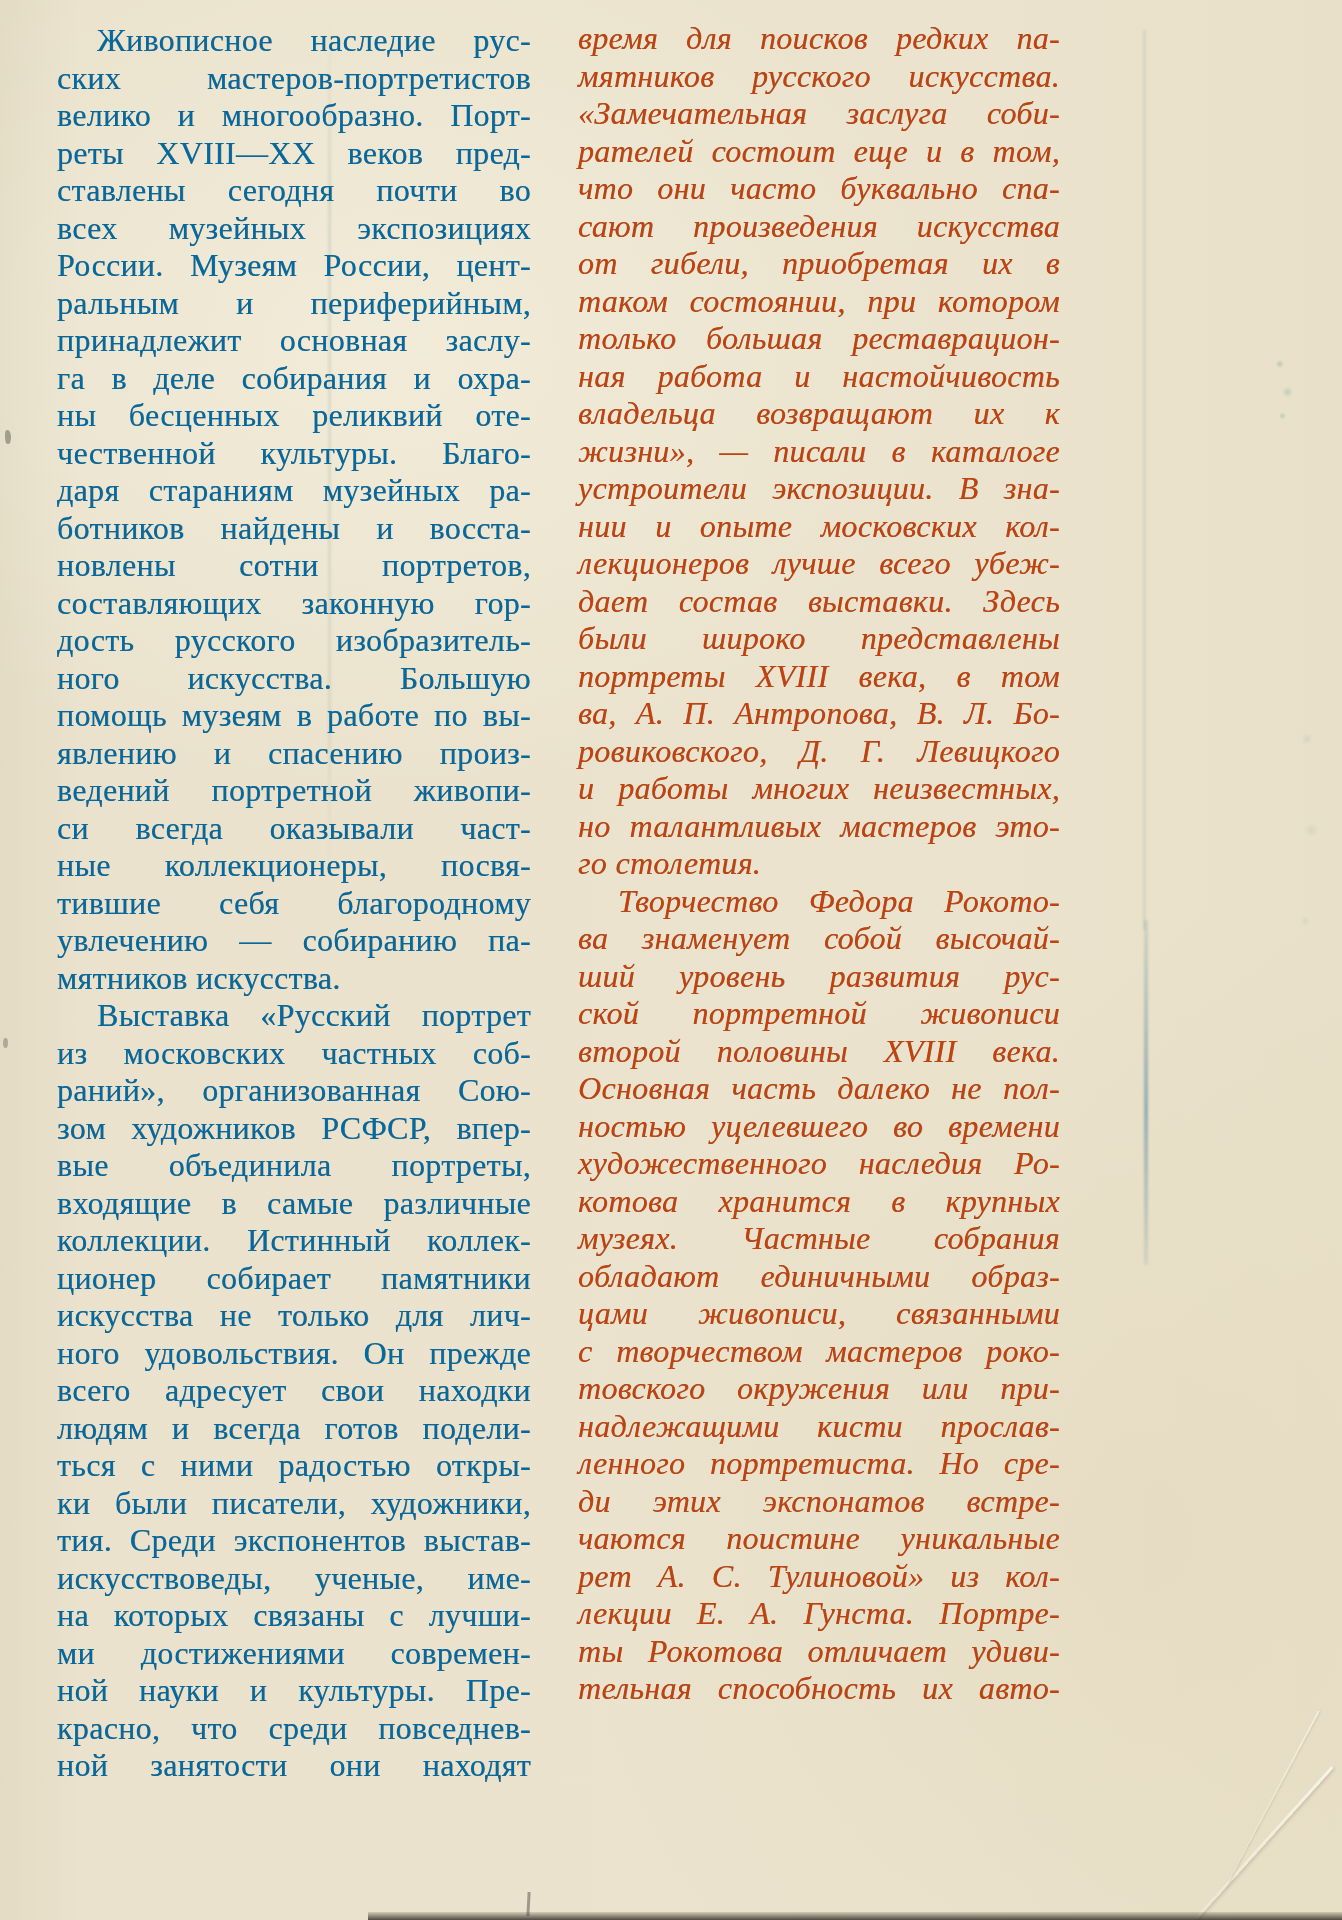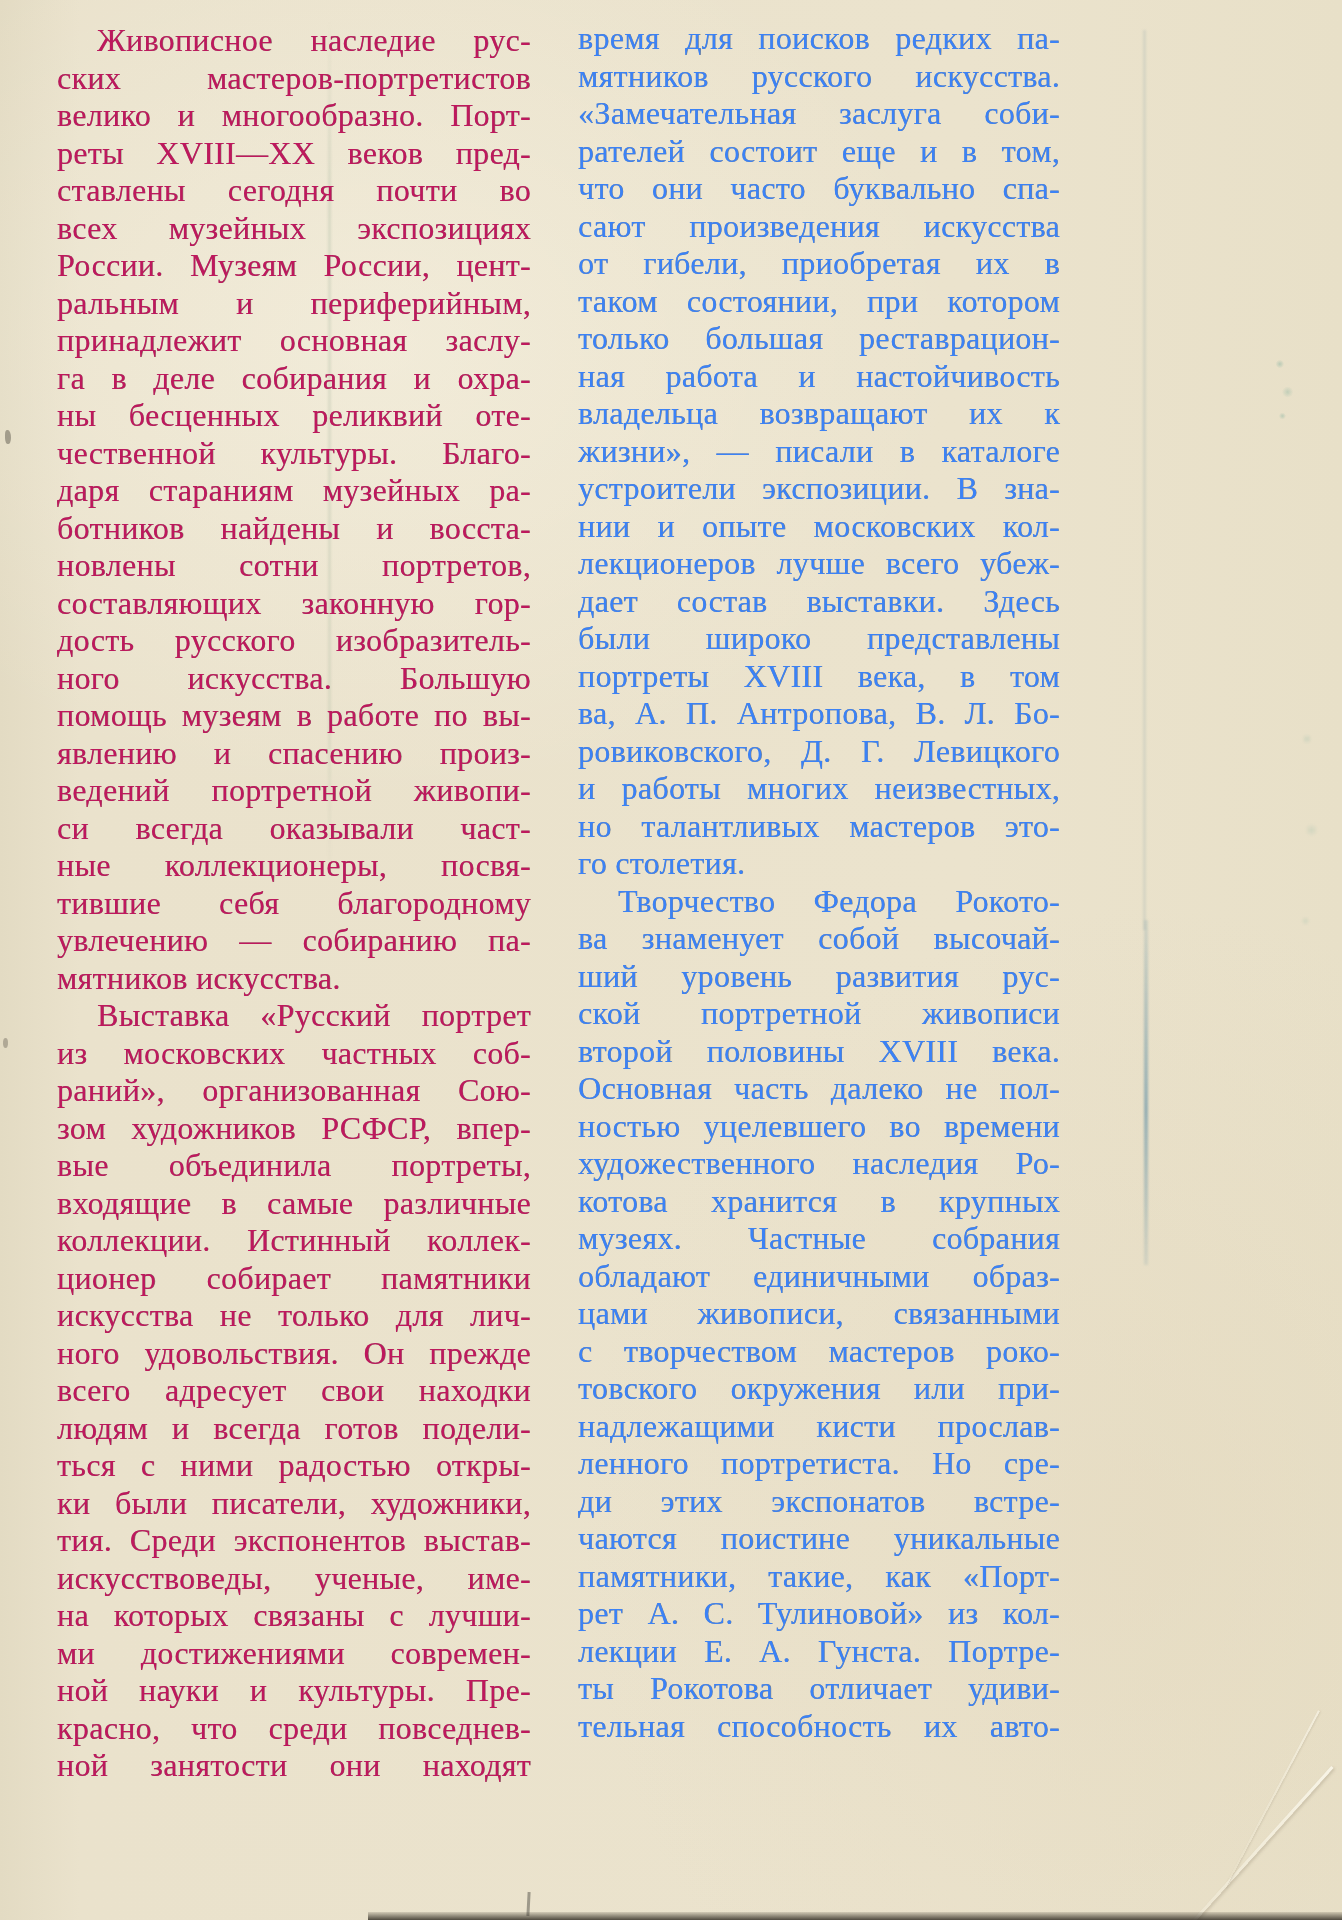--- a/index.html
+++ b/index.html
@@ -139,7 +139,7 @@
 <div class="corner-crease-2"></div>
 <div class="scan-edge-bottom"></div>
 
-<div class="column left" style="color: #be185d;">
+<div class="column left" style="color: #0369a1;">
     <div class="line indent">Живописное наследие рус-</div>
     <div class="line">ских мастеров-портретистов</div>
     <div class="line">велико и многообразно. Порт-</div>

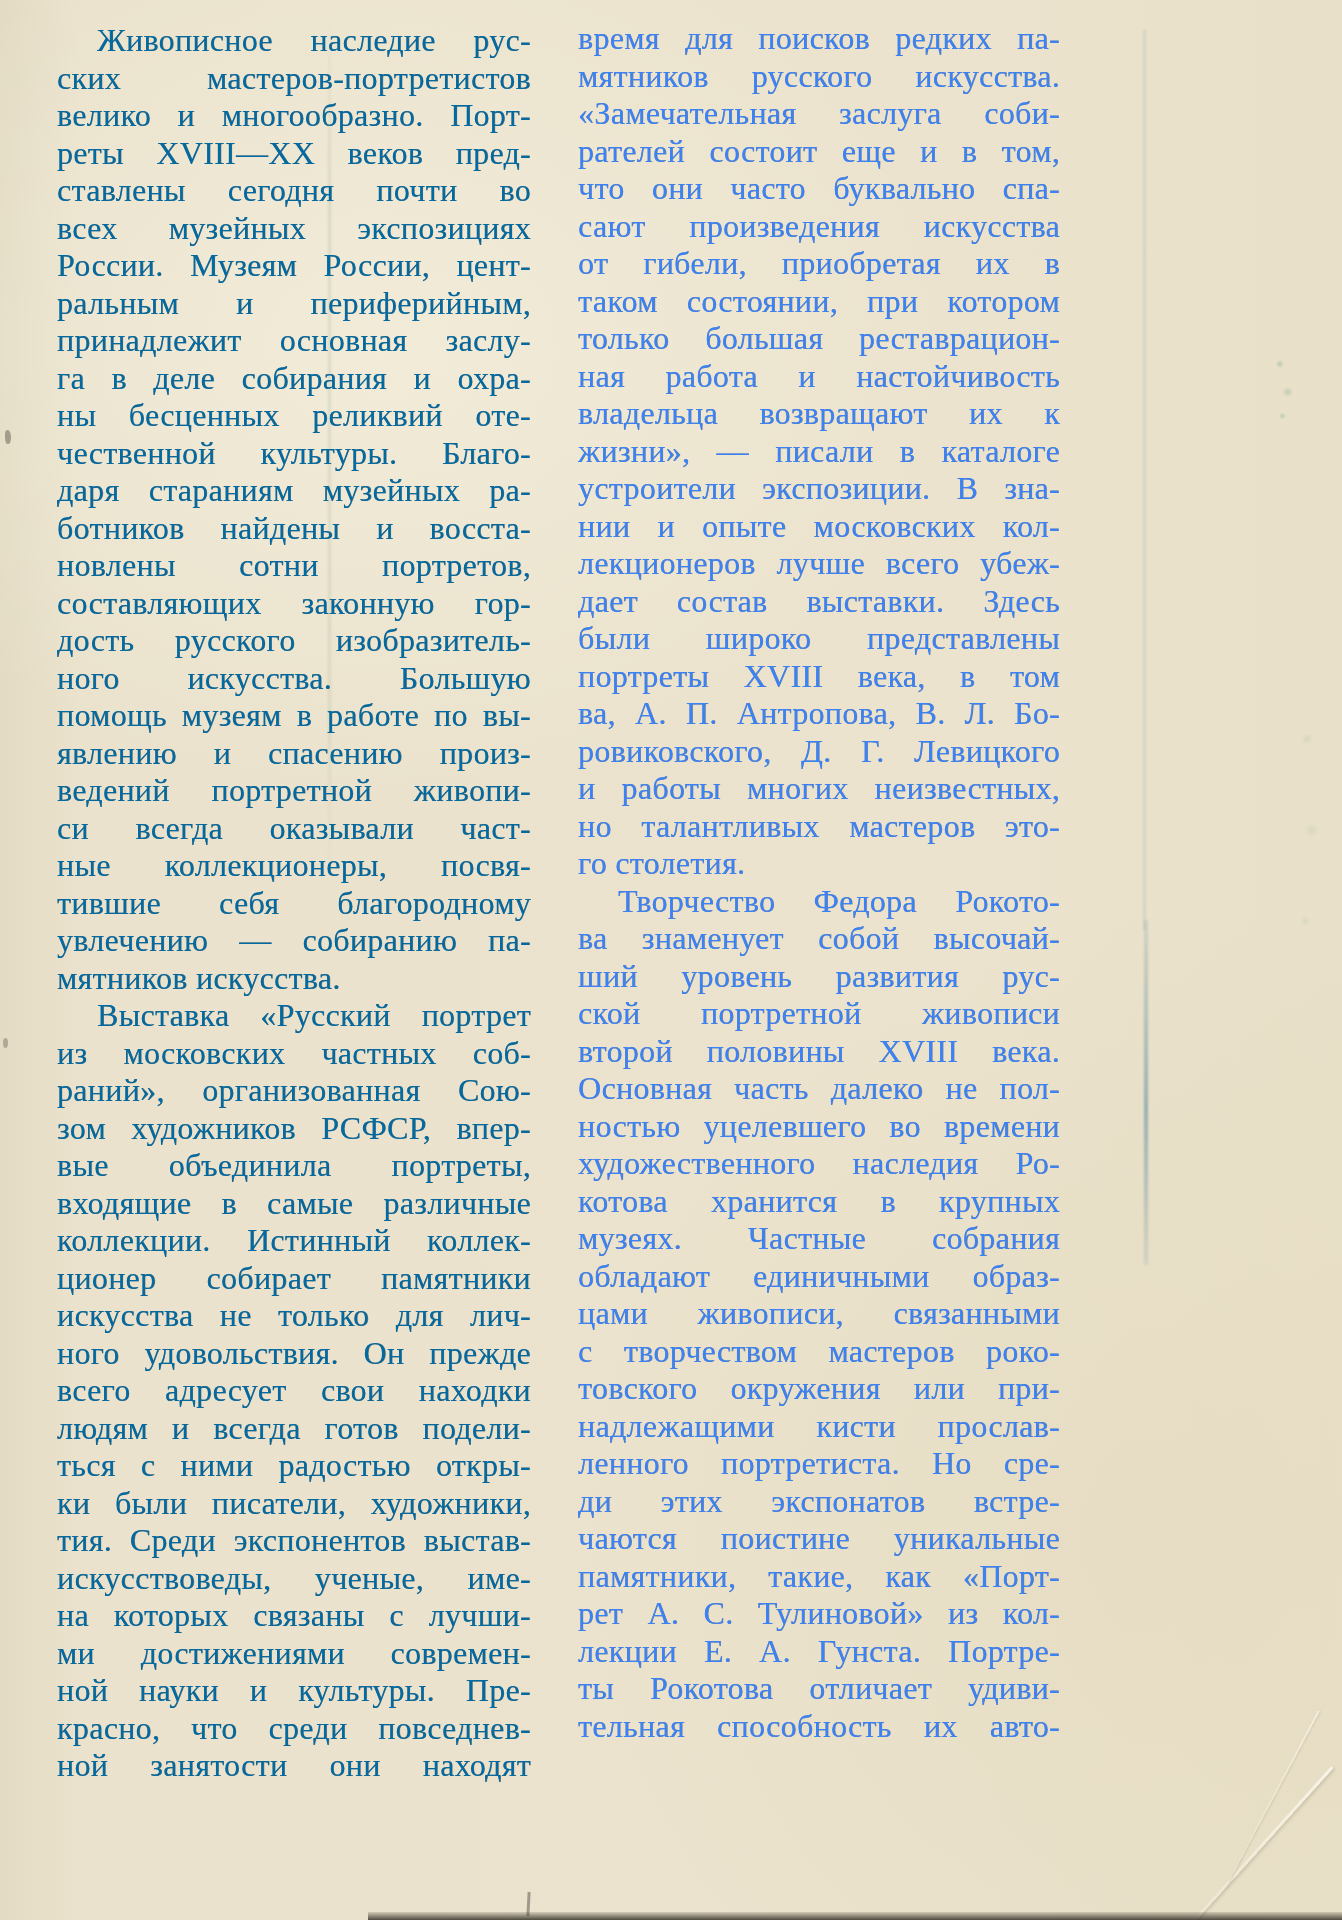--- a/index.html
+++ b/index.html
@@ -188,7 +188,7 @@
     <div class="line">красно, что среди повседнев-</div>
     <div class="line">ной занятости они находят</div>
   </div>
-<div class="column right" style="color: #3b82f6;">
+<div class="column right" style="color: #c2410c; font-style: italic;">
     <div class="line">время для поисков редких па-</div>
     <div class="line">мятников русского искусства.</div>
     <div class="line">«Замечательная заслуга соби-</div>

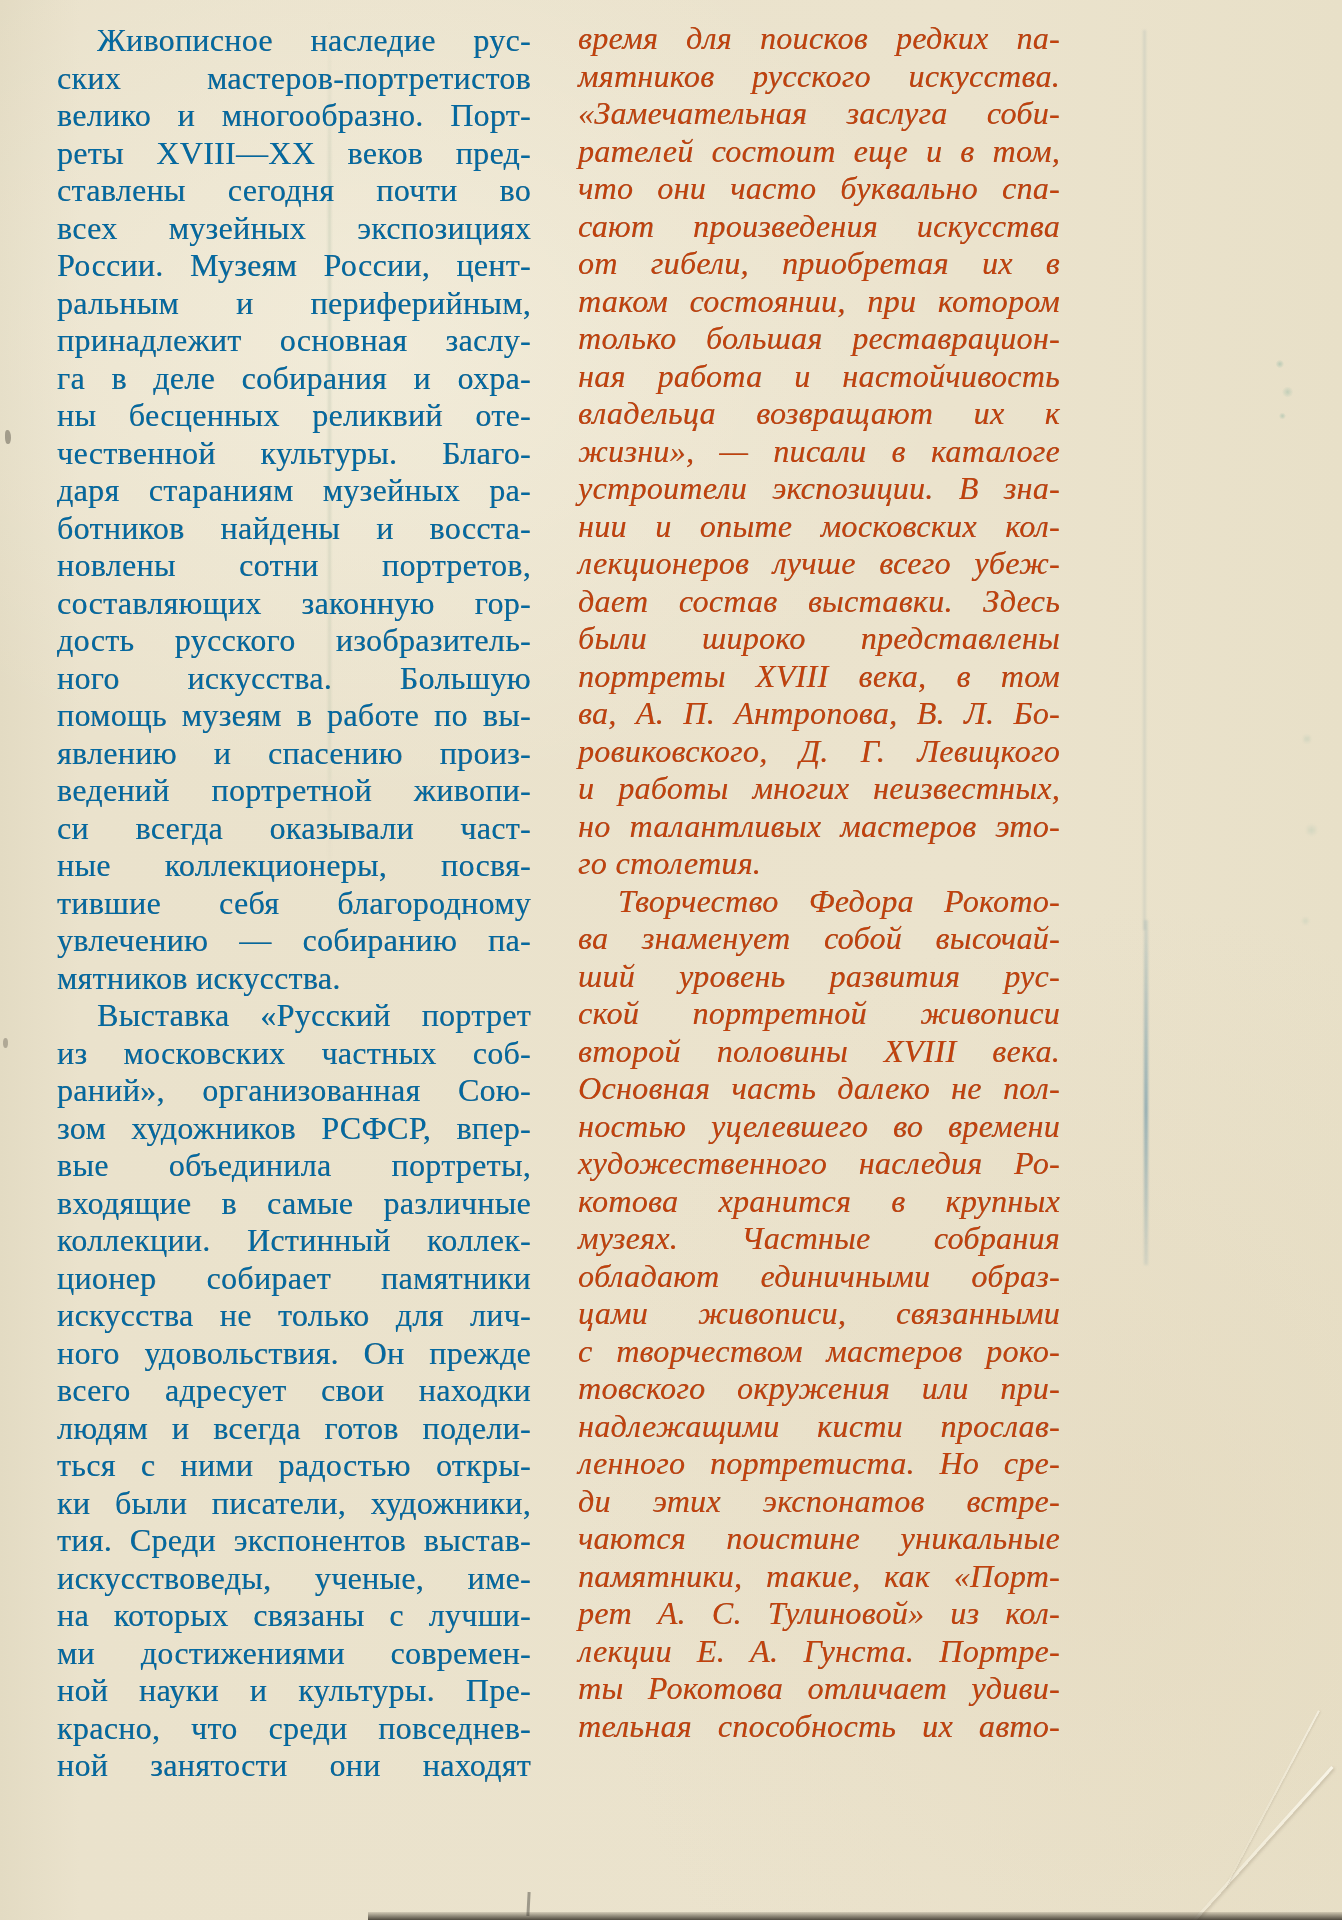--- a/index.html
+++ b/index.html
@@ -230,7 +230,6 @@
     <div class="line">ленного портретиста. Но сре-</div>
     <div class="line">ди этих экспонатов встре-</div>
     <div class="line">чаются поистине уникальные</div>
-    <div class="line">памятники, такие, как «Порт-</div>
     <div class="line">рет А. С. Тулиновой» из кол-</div>
     <div class="line">лекции Е. А. Гунста. Портре-</div>
     <div class="line">ты Рокотова отличает удиви-</div>

